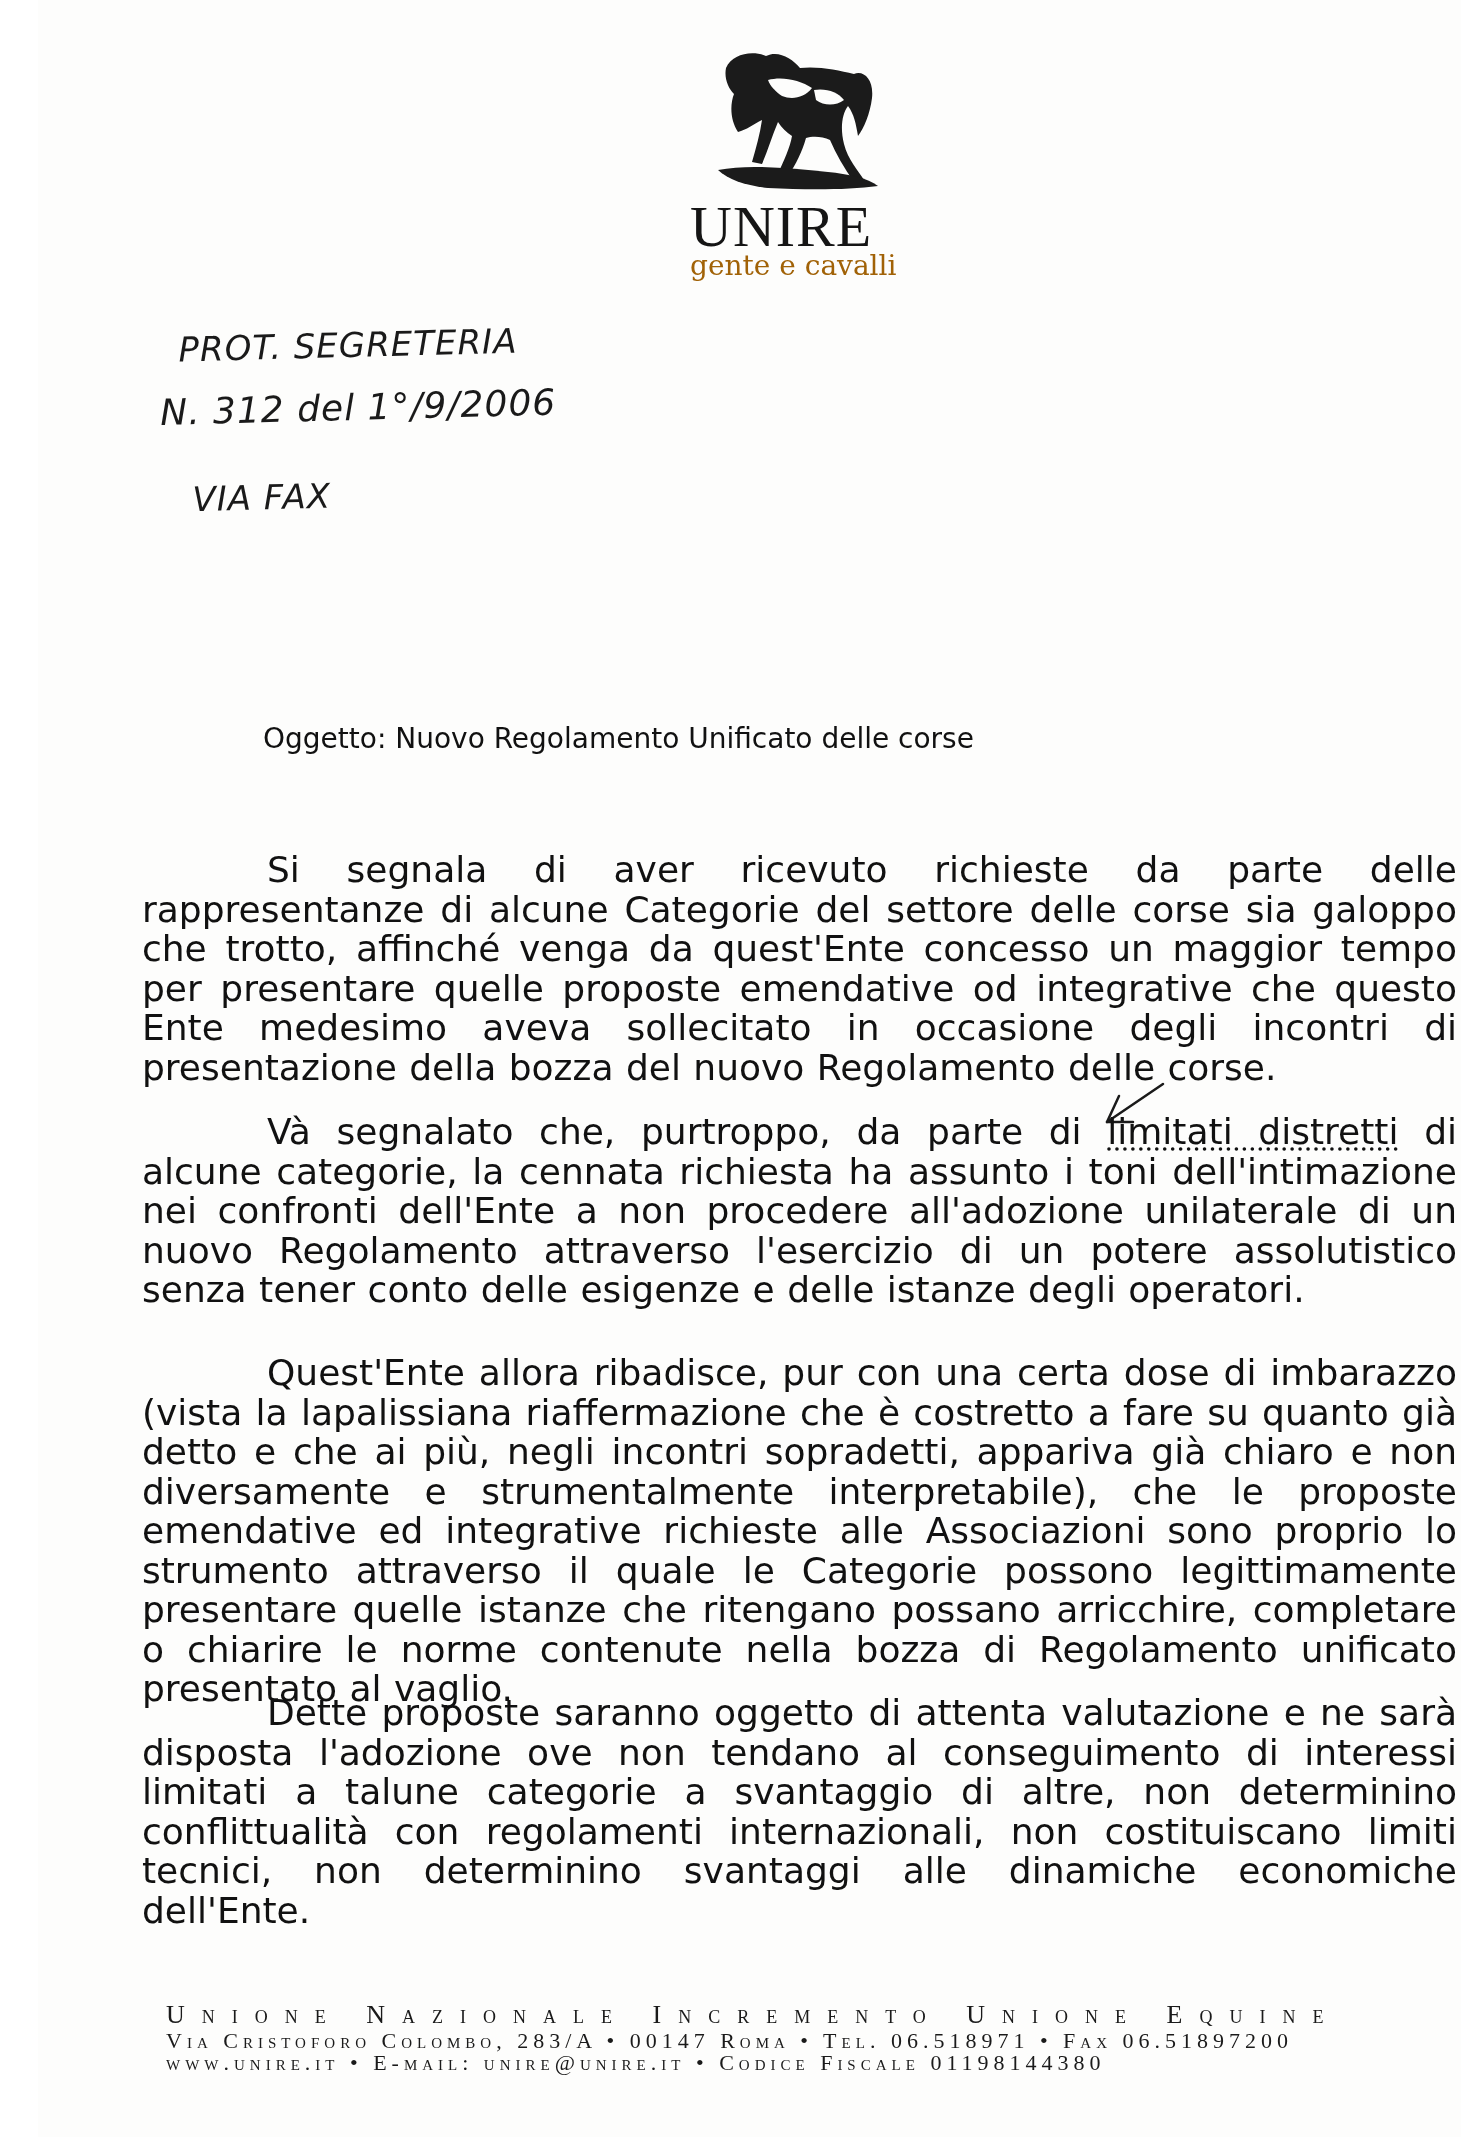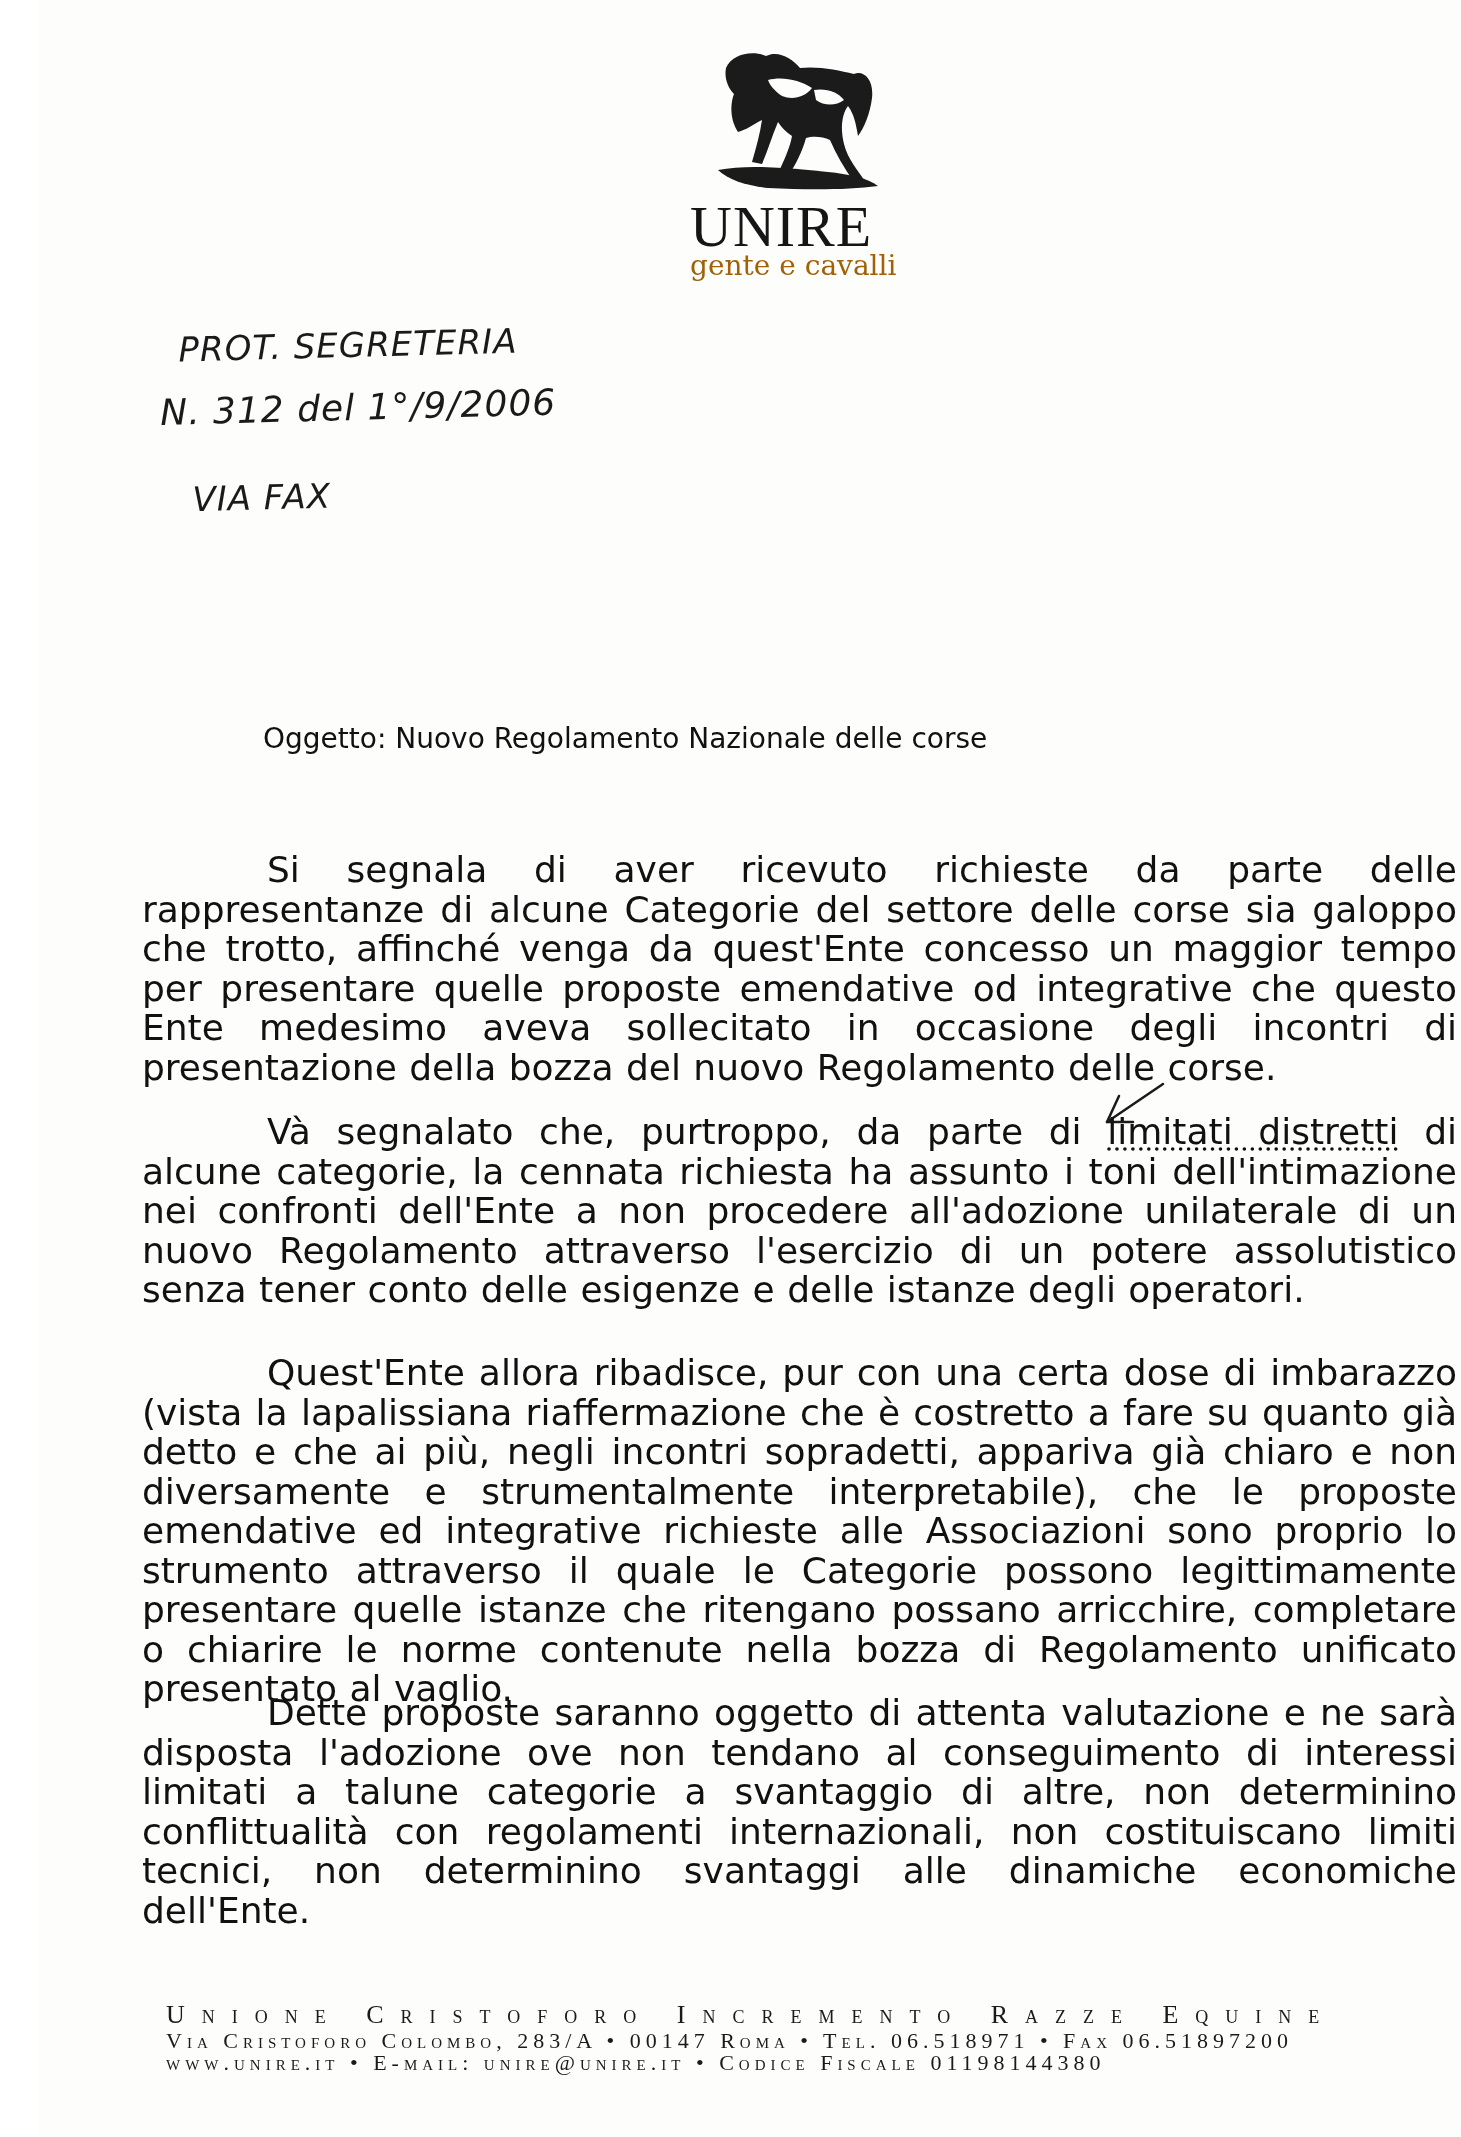--- a/index.html
+++ b/index.html
@@ -181,7 +181,7 @@
   </div>
 
 
-  <div class="subject">Oggetto: Nuovo Regolamento Nazionale delle corse</div>
+  <div class="subject">Oggetto: Nuovo Regolamento Unificato delle corse</div>
 
   <div class="body-text para-1">
     <p>Si segnala di aver ricevuto richieste da parte delle rappresentanze di alcune Categorie del settore delle corse sia galoppo che trotto, affinché venga da quest'Ente concesso un maggior tempo per presentare quelle proposte emendative od integrative che questo Ente medesimo aveva sollecitato in occasione degli incontri di presentazione della bozza del nuovo Regolamento delle corse.</p>

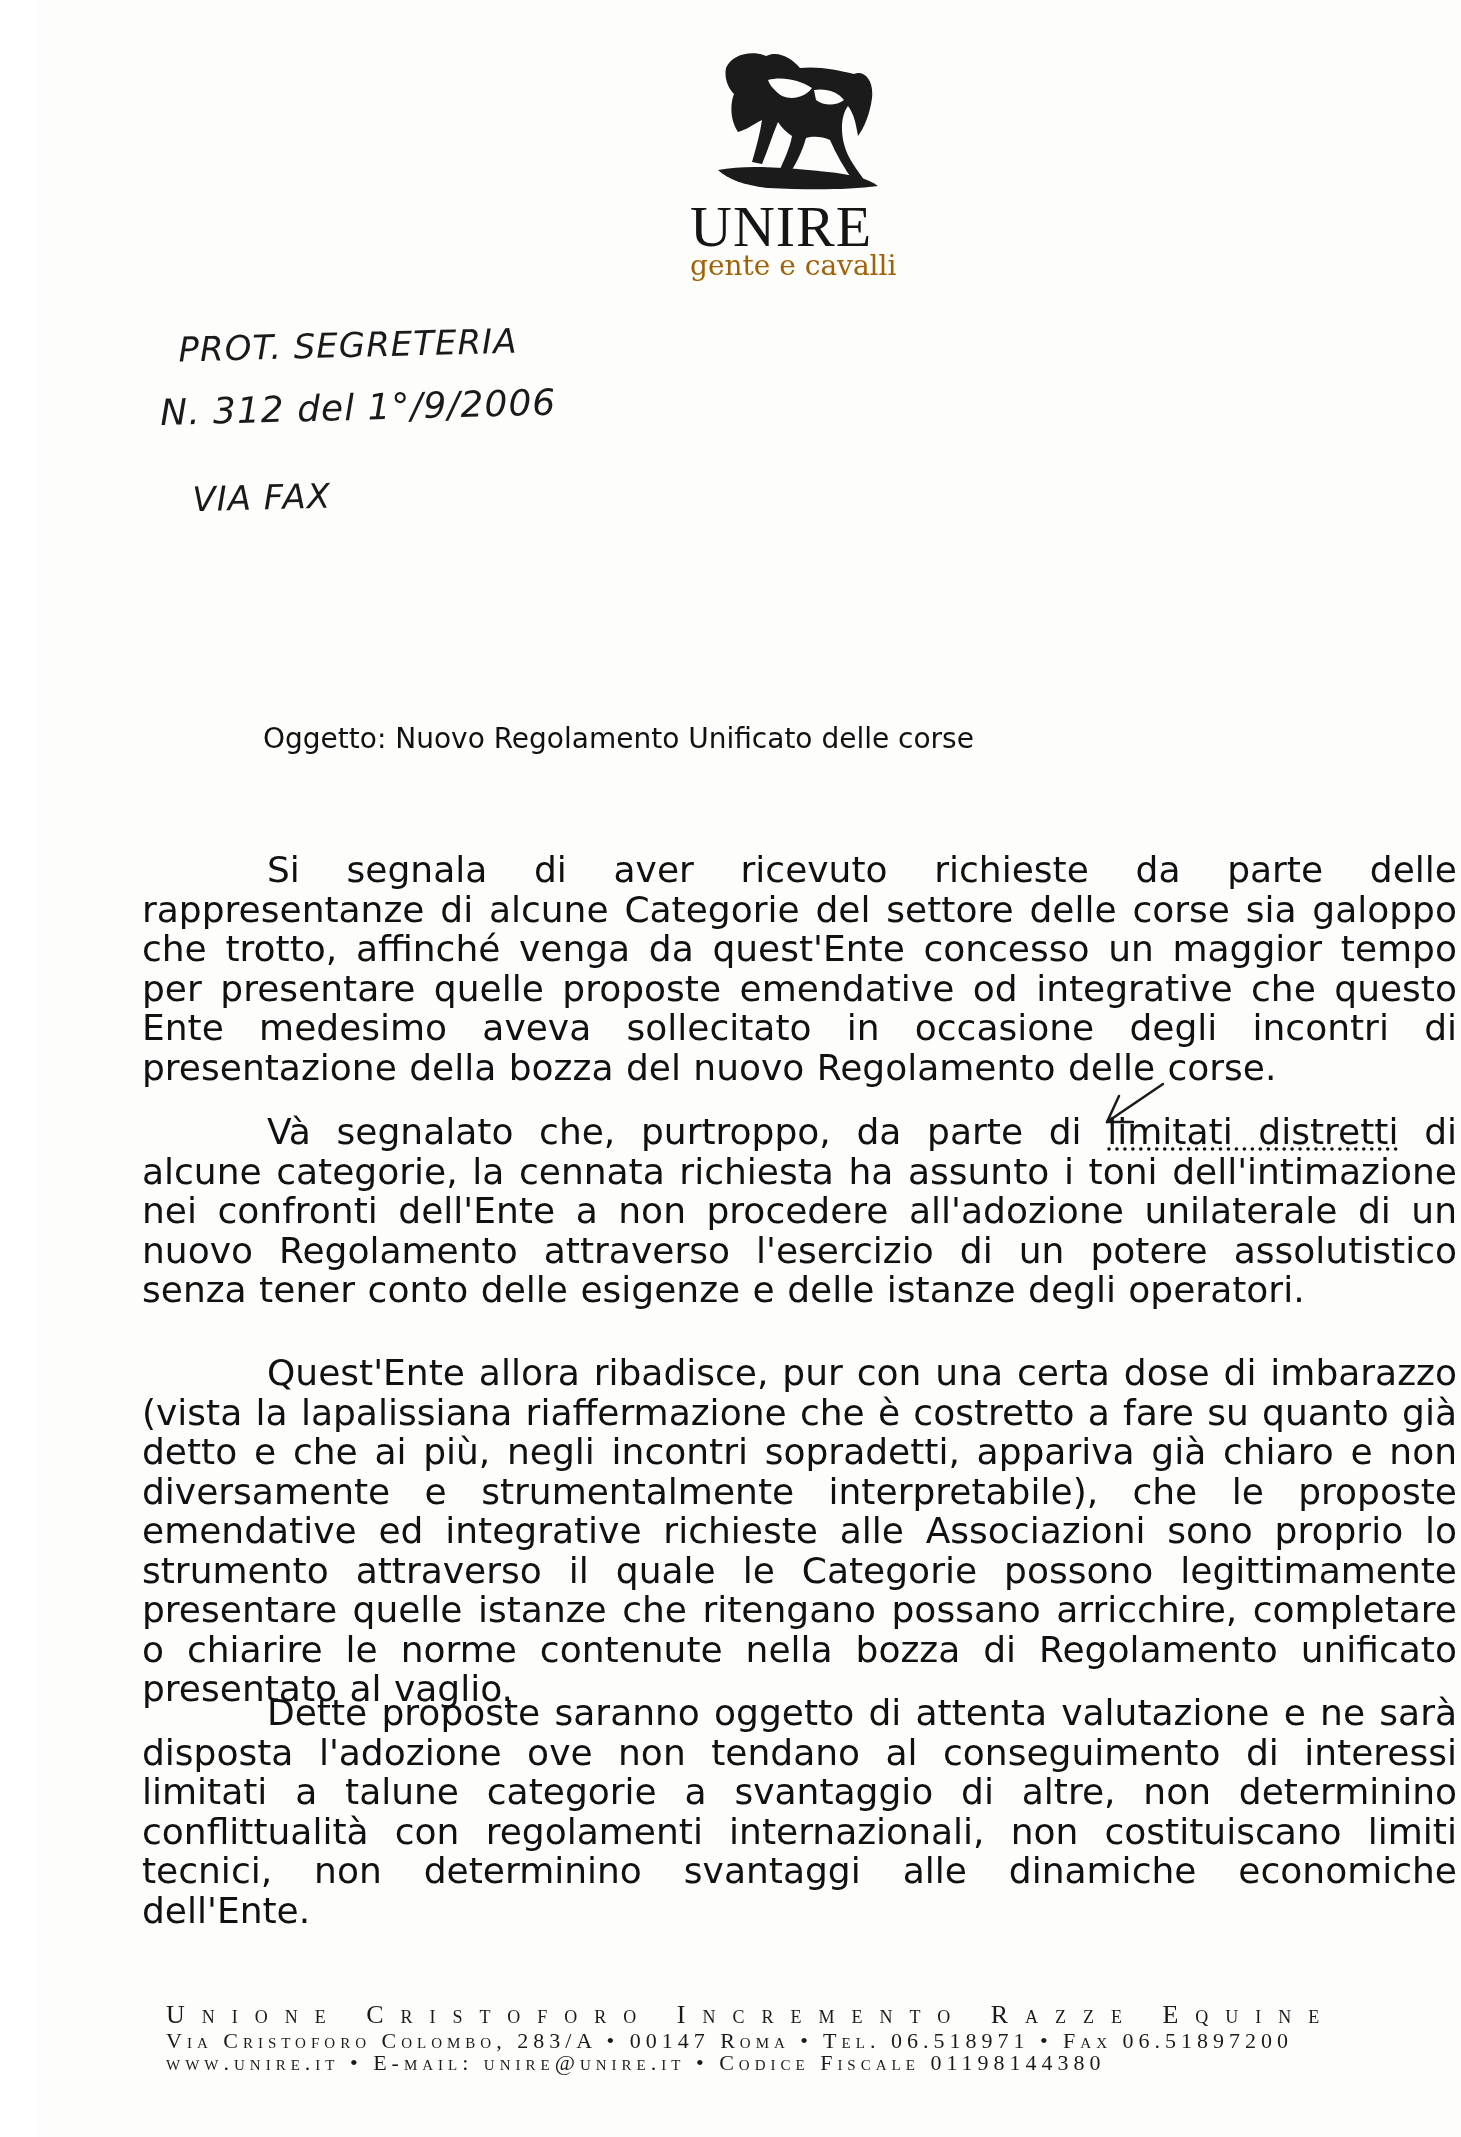--- a/index.html
+++ b/index.html
@@ -205,7 +205,7 @@
   </div>
 
   <div class="footer">
-    <div class="footer-org">Unione Cristoforo Incremento Razze Equine</div>
+    <div class="footer-org">Unione Nazionale Incremento Unione Equine</div>
     <div class="footer-line">Via Cristoforo Colombo, 283/A • 00147 Roma • Tel. 06.518971 • Fax 06.51897200</div>
     <div class="footer-line">www.unire.it • E-mail: unire@unire.it • Codice Fiscale 01198144380</div>
   </div>

